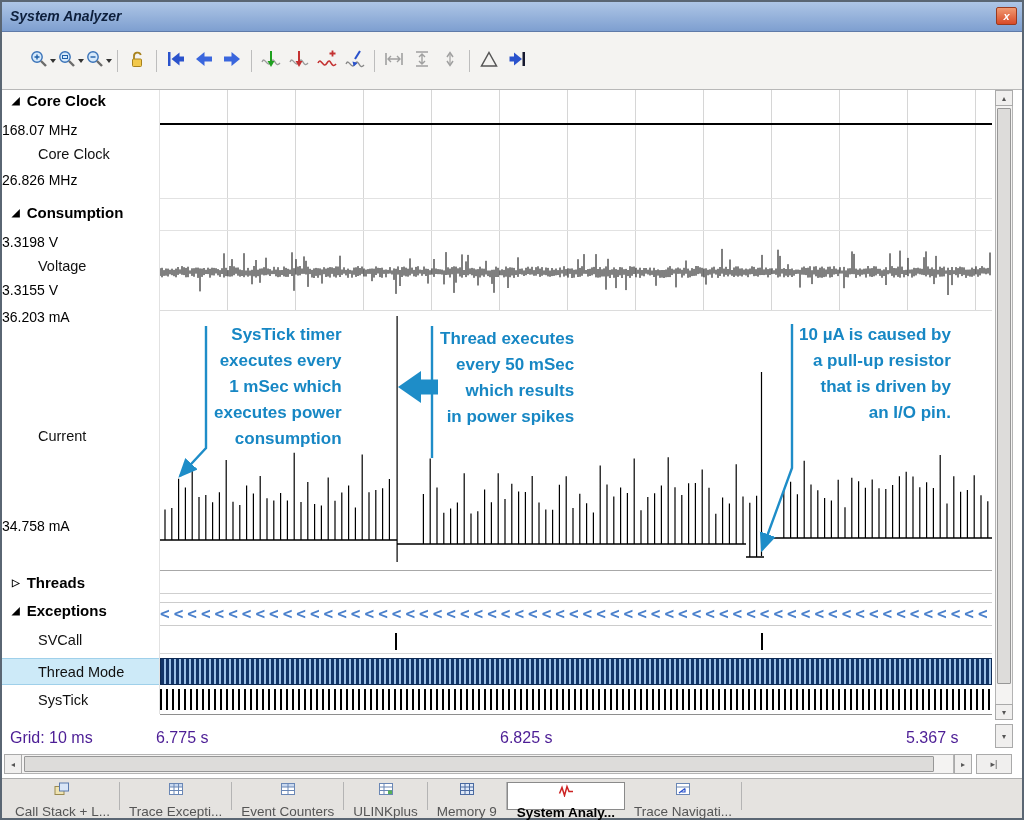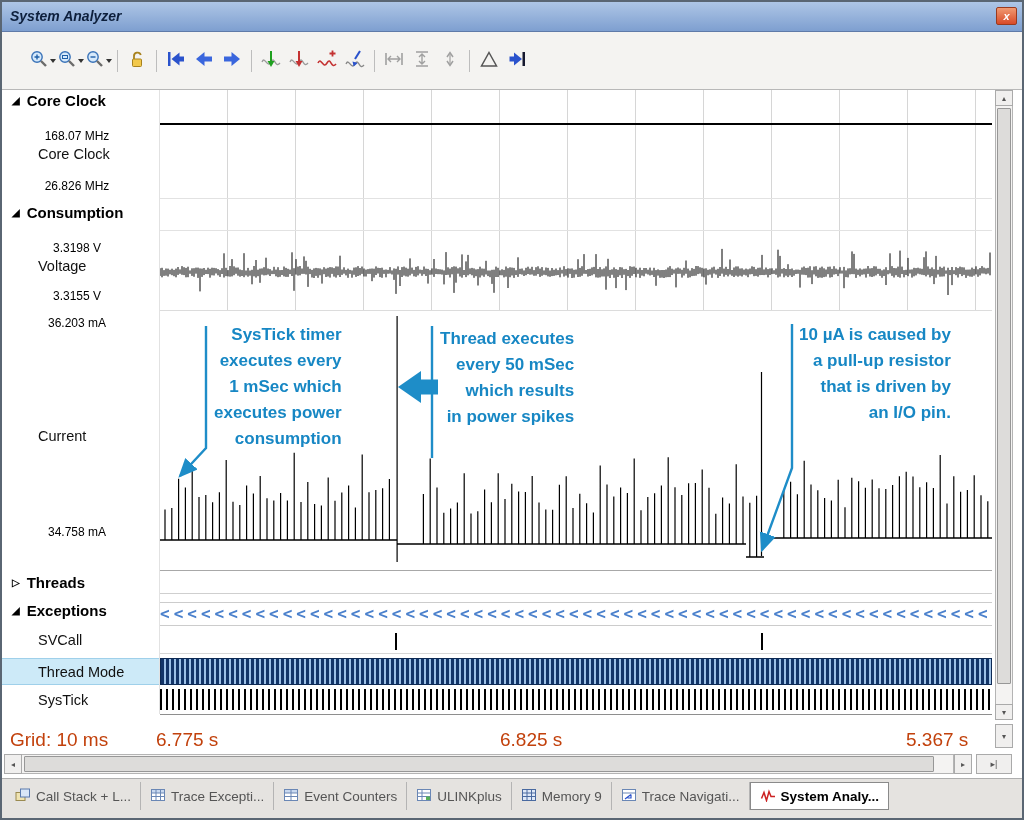--- a/index.html
+++ b/index.html
@@ -24,7 +24,7 @@
   .dd { width:0; height:0; border-left:3px solid transparent; border-right:3px solid transparent; border-top:4px solid #333; margin-left:1px; }
 
   
-  .val { position:absolute; left:0; width:150px; text-align:center; font-size:12px; color:#000;margin-top:7px; }
+  .val { position:absolute; left:0; width:150px; text-align:left; font-size:14px; color:#000; }
   .rowlab { position:absolute; left:36px; font-size:14.5px; color:#111; }
   .sect { position:absolute; left:10px; font-size:15px; font-weight:bold; color:#000; display:flex; align-items:center; gap:7px; }
   .tri { font-size:10px; position:relative; top:0px; }

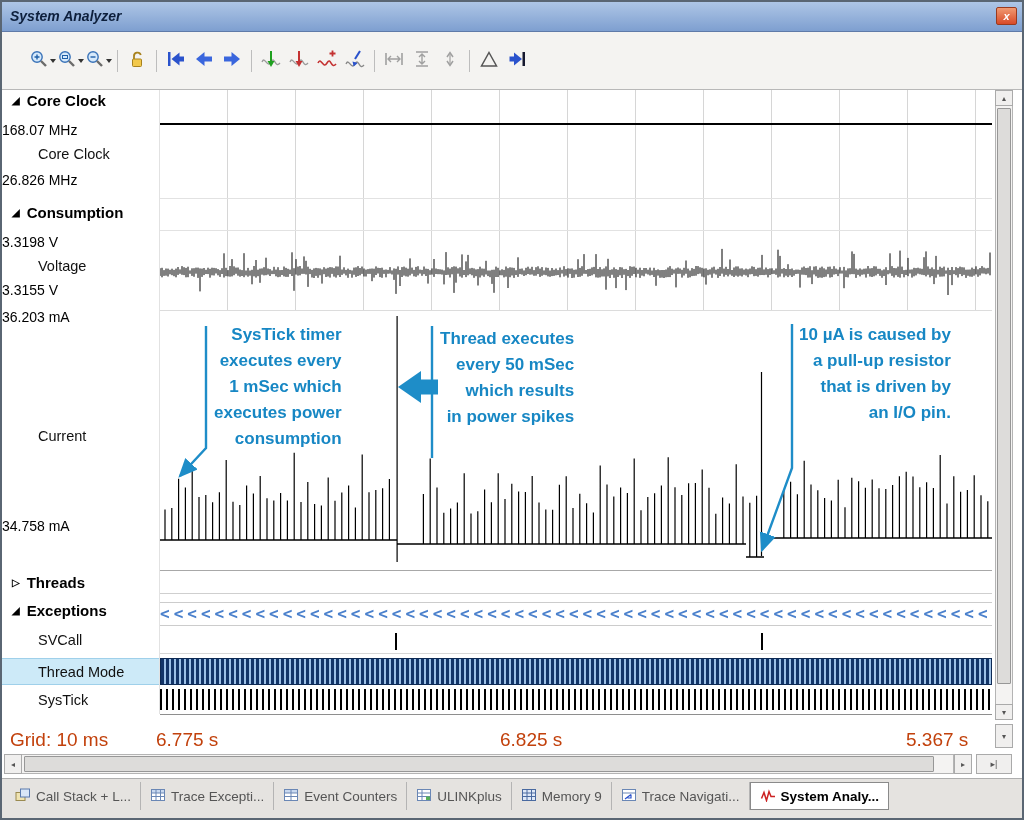--- a/index.html
+++ b/index.html
@@ -56,7 +56,7 @@
   .ann { position:absolute; color:#1787c4; font-weight:bold; font-size:17px; line-height:26px;text-align:right; }
 
   
-  .timelab { position:absolute; font-size:19px; color:#c2410c; }
+  .timelab { position:absolute; font-size:16px; color:#4c1d95; }
 
   
   .sb-btn { position:absolute; background:#f0efee; border:1px solid #aaa; color:#555;

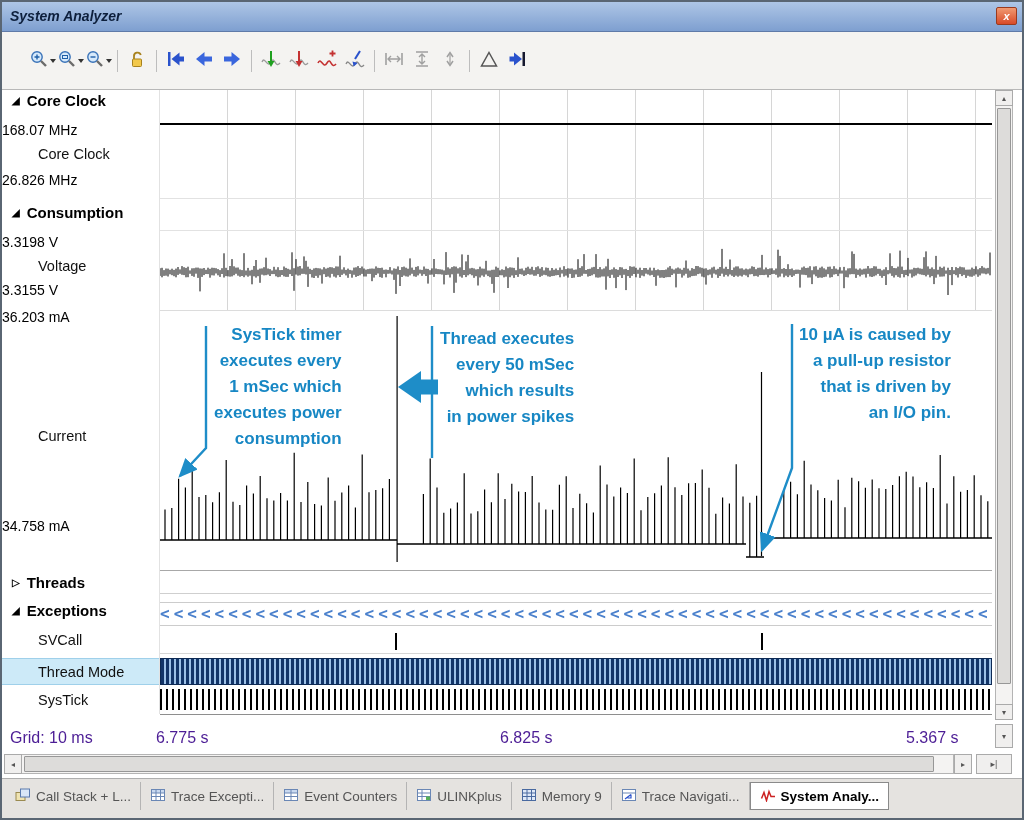--- a/index.html
+++ b/index.html
@@ -68,7 +68,7 @@
   #tabbar { position:absolute; left:0; top:776px; width:1020px; height:40px;
     background:#e5e3e0; border-top:1px solid #aeaeae; display:flex; align-items:flex-start; padding:3px 0 0 4px; }
   .tab { height:28px; display:flex; align-items:center; gap:5px; padding:0 9px;
-    font-size:13.5px; color:#555; border-right:1px solid #b4b4b4; cursor:pointer; white-space:nowrap; }
+    font-size:13.5px; color:#555; border-right:1px solid #b4b4b4; cursor:pointer; white-space:nowrap;flex-direction:column; }
   .tab.active { background:#fff; border:1px solid #8a8a8a; border-right:1px solid #8a8a8a;
     color:#000; font-weight:bold; }
 </style>

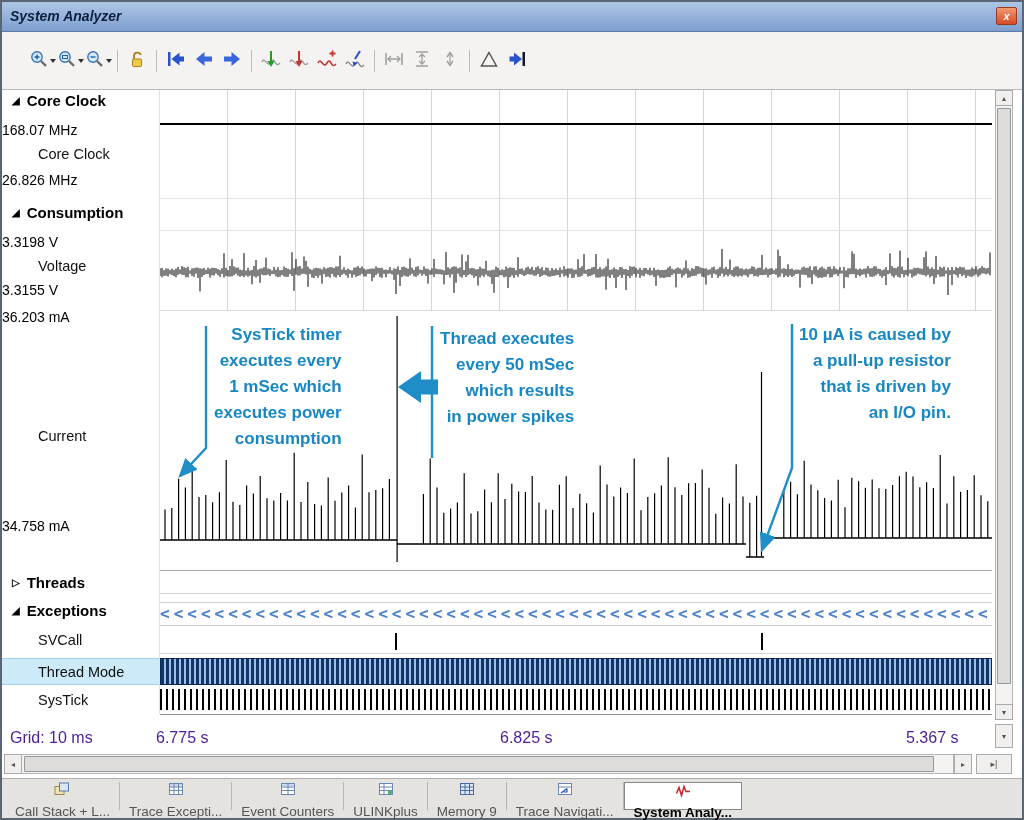--- a/index.html
+++ b/index.html
@@ -347,6 +347,12 @@
           </svg></span>
       <span>Memory 9</span>
     </div>
+    <div class="tab active">
+      <span><svg width="16" height="14">
+            <path d="M1.5 10.5l2.5-6 2.5 8 2.5-9 2 5h4" fill="none" stroke="#cc2222" stroke-width="1.5"></path>
+          </svg></span>
+      <span>System Analy...</span>
+    </div>
     <div class="tab">
       <span><svg width="16" height="14">
             <rect x="1.5" y="1.5" width="13" height="11" fill="#fff" stroke="#6a87b5"></rect>
@@ -355,12 +361,6 @@
           </svg></span>
       <span>Trace Navigati...</span>
     </div>
-    <div class="tab active">
-      <span><svg width="16" height="14">
-            <path d="M1.5 10.5l2.5-6 2.5 8 2.5-9 2 5h4" fill="none" stroke="#cc2222" stroke-width="1.5"></path>
-          </svg></span>
-      <span>System Analy...</span>
-    </div>
   </div>
 
 </div>

